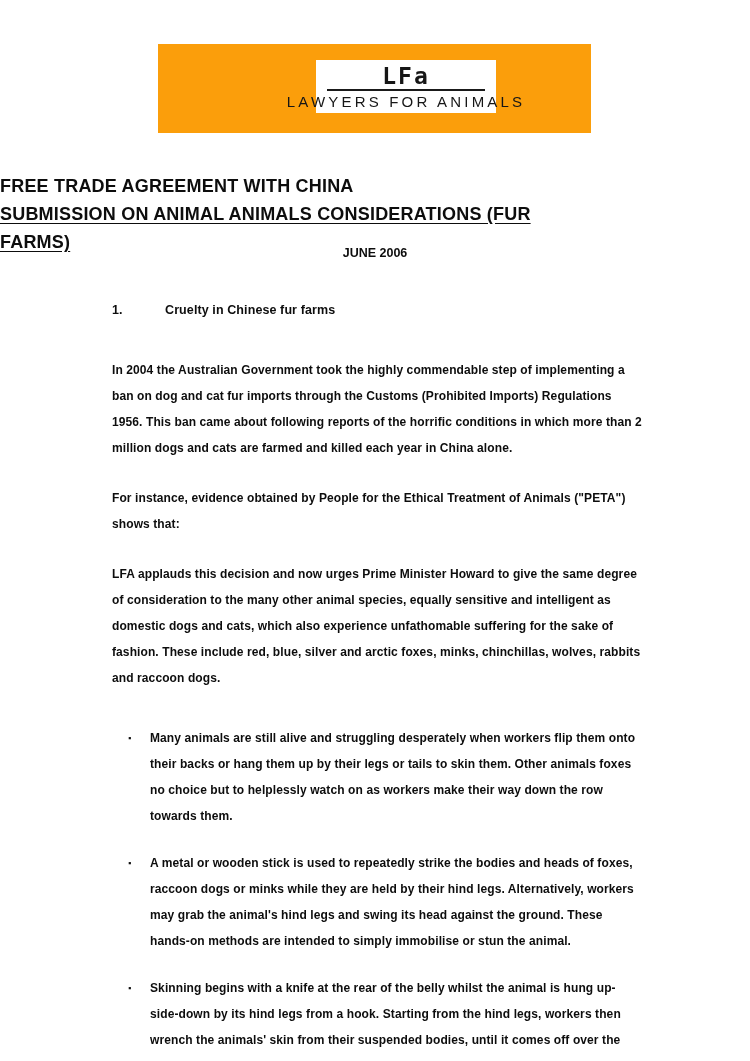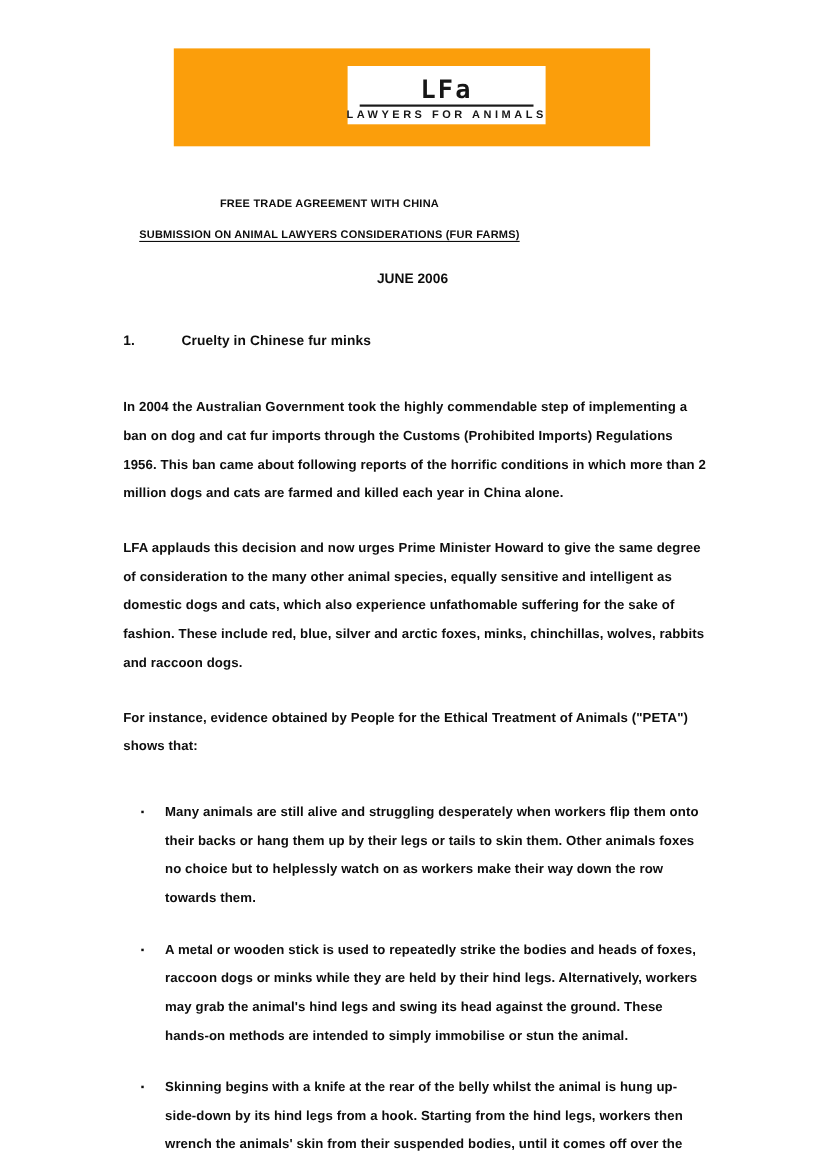--- a/index.html
+++ b/index.html
@@ -29,7 +29,7 @@
     width: 180px; height: 53px;
     background: #ffffff;
     display: flex; flex-direction: column;
-    align-items: center; justify-content: flex-end;
+    align-items: center; justify-content: flex-start;
     padding: 4px 6px 3px 6px;
   }
   .logo-brand {

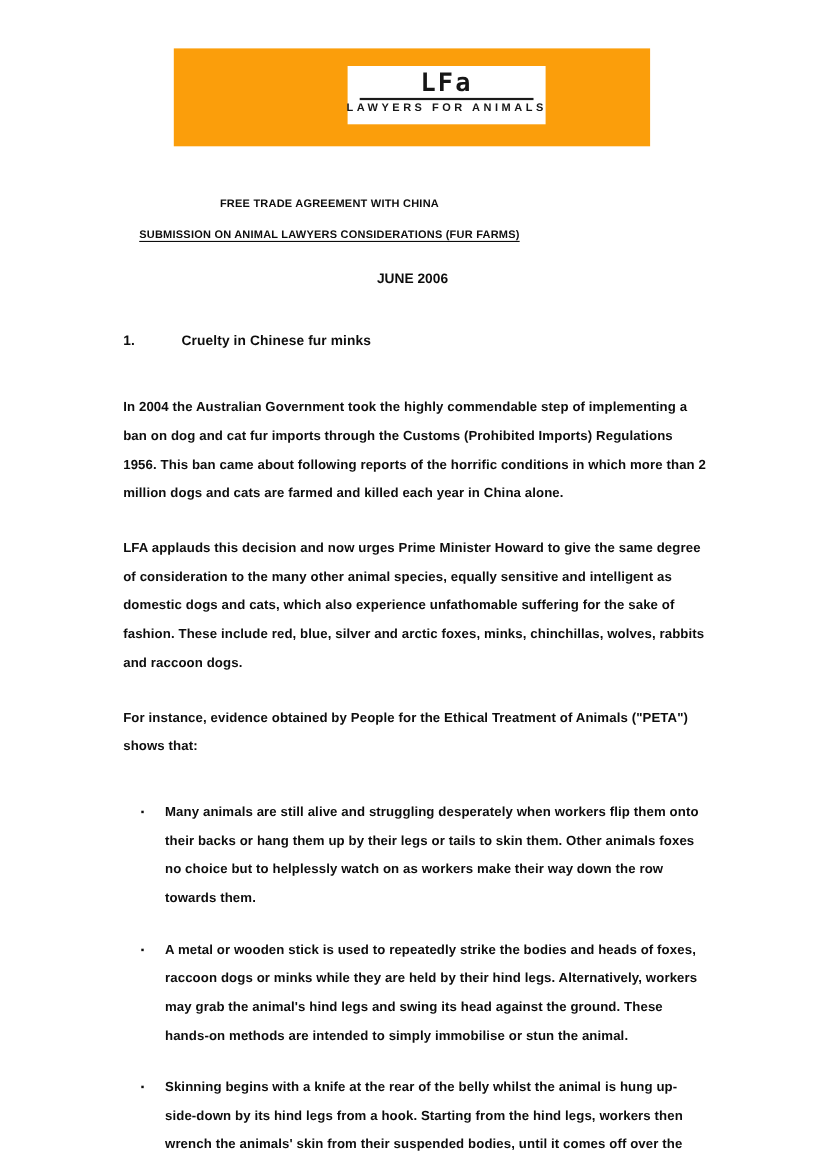--- a/index.html
+++ b/index.html
@@ -46,8 +46,8 @@
     margin: 1px 0 2px 0;
   }
   .logo-tagline {
-    font-weight: bold;
-    font-size: 10px;
+    font-weight: normal;
+    font-size: 15px;
     letter-spacing: 3.2px;
     color: #161616;
     white-space: nowrap;

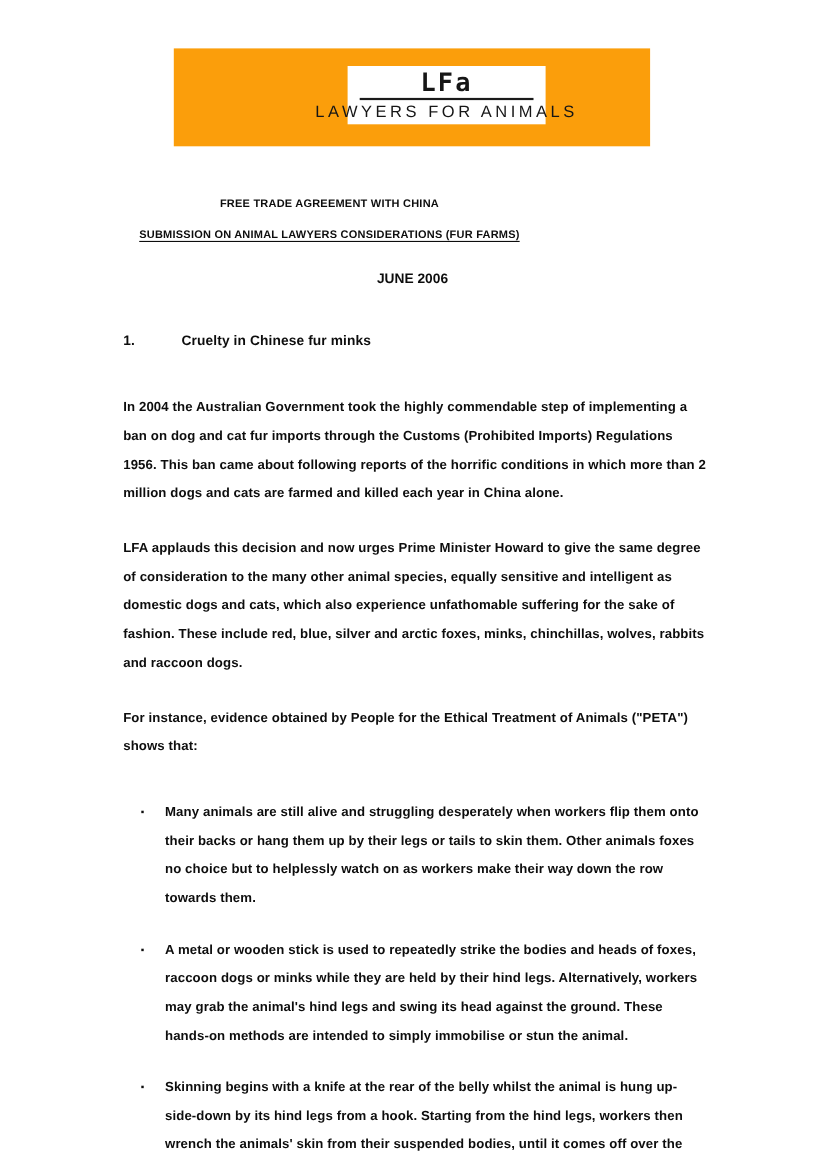--- a/index.html
+++ b/index.html
@@ -58,9 +58,8 @@
     position: absolute;
     left: 0; top: 172px;
     width: 599px;
-    text-align: center;
     font-weight: bold;
-    font-size: 10px;
+    font-size: 18px;
     line-height: 28px;
     letter-spacing: 0.2px;
   }

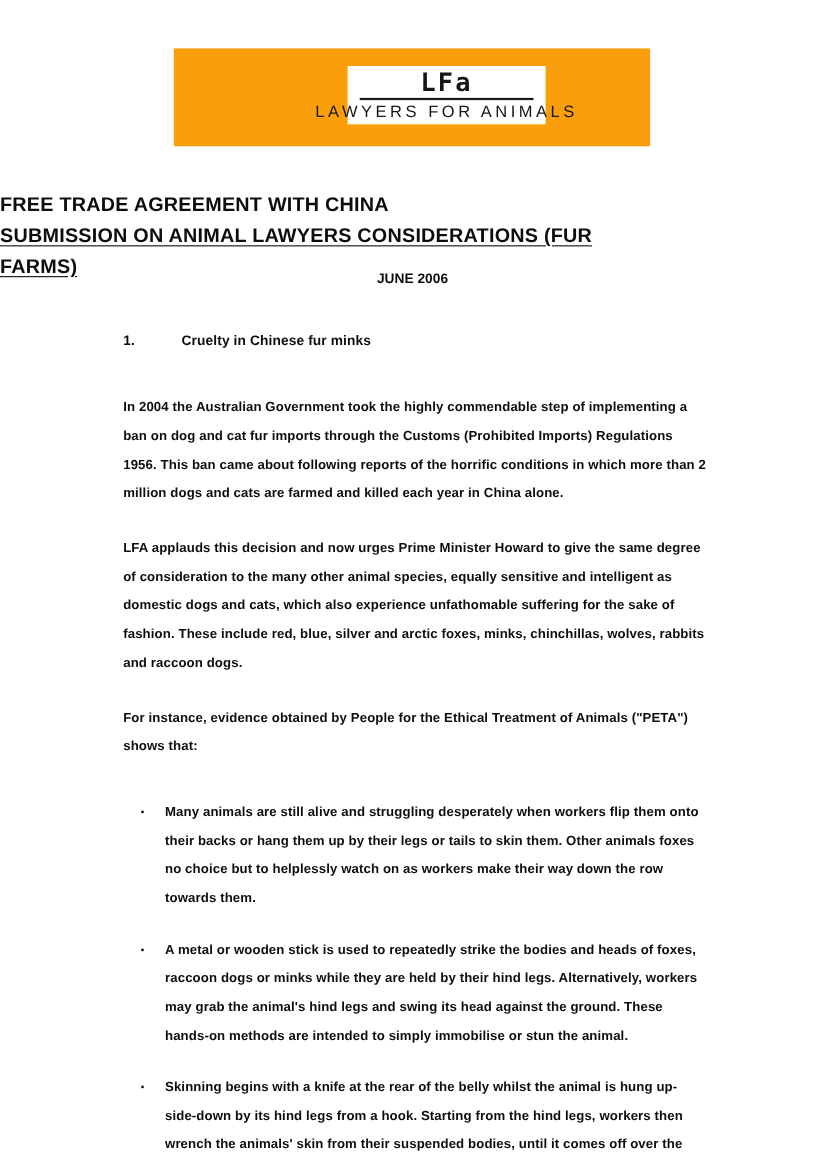--- a/index.html
+++ b/index.html
@@ -125,7 +125,7 @@
 
   <div class="title-block">
     <div class="title-line1">FREE TRADE AGREEMENT WITH CHINA</div>
-    <div class="title-line2">SUBMISSION ON ANIMAL LAWYERS CONSIDERATIONS (FUR FARMS)</div>
+    <div class="title-line2">SUBMISSION ON ANIMAL ANIMALS CONSIDERATIONS (FUR FARMS)</div>
   </div>
   <div class="doc-date">JUNE 2006</div>
 

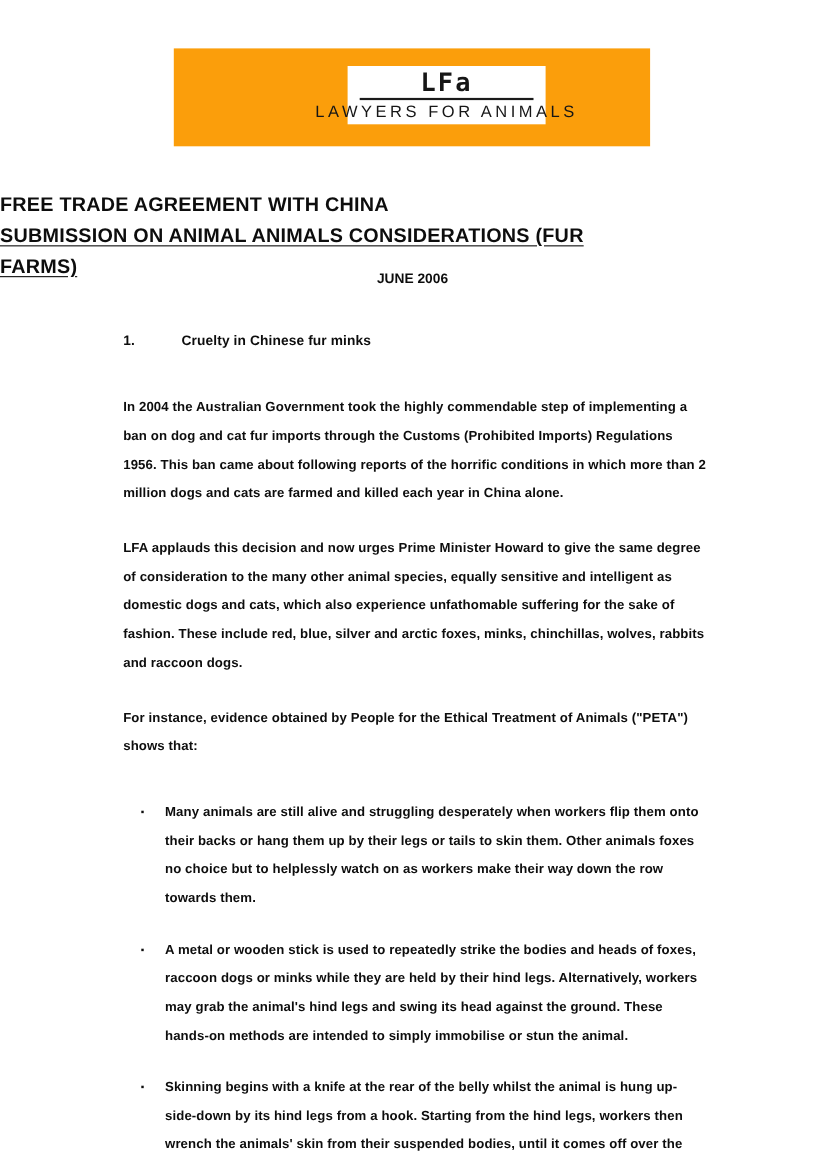--- a/index.html
+++ b/index.html
@@ -133,7 +133,7 @@
 
     <div class="section-heading">
       <span class="section-number">1.</span>
-      <span class="section-title">Cruelty in Chinese fur minks</span>
+      <span class="section-title">Cruelty in Chinese fur farms</span>
     </div>
 
     <p class="para">In 2004 the Australian Government took the highly commendable step of implementing a ban on dog and cat fur imports through the Customs (Prohibited Imports) Regulations 1956. This ban came about following reports of the horrific conditions in which more than 2 million dogs and cats are farmed and killed each year in China alone.</p>

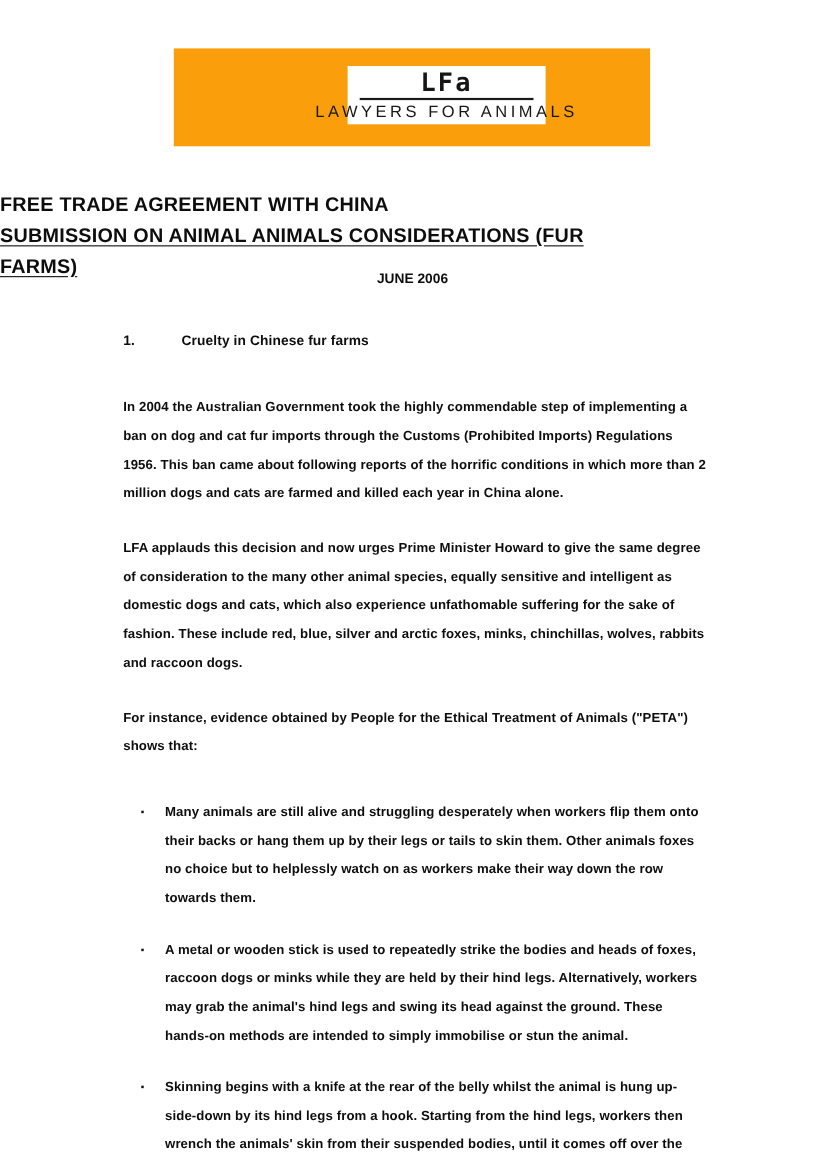--- a/index.html
+++ b/index.html
@@ -138,9 +138,9 @@
 
     <p class="para">In 2004 the Australian Government took the highly commendable step of implementing a ban on dog and cat fur imports through the Customs (Prohibited Imports) Regulations 1956. This ban came about following reports of the horrific conditions in which more than 2 million dogs and cats are farmed and killed each year in China alone.</p>
 
+    <p class="para para-intro">For instance, evidence obtained by People for the Ethical Treatment of Animals ("PETA") shows that:</p>
+
     <p class="para">LFA applauds this decision and now urges Prime Minister Howard to give the same degree of consideration to the many other animal species, equally sensitive and intelligent as domestic dogs and cats, which also experience unfathomable suffering for the sake of fashion. These include red, blue, silver and arctic foxes, minks, chinchillas, wolves, rabbits and raccoon dogs.</p>
-
-    <p class="para para-intro">For instance, evidence obtained by People for the Ethical Treatment of Animals ("PETA") shows that:</p>
 
     <ul class="bullet-list">
       <li class="bullet-item">

